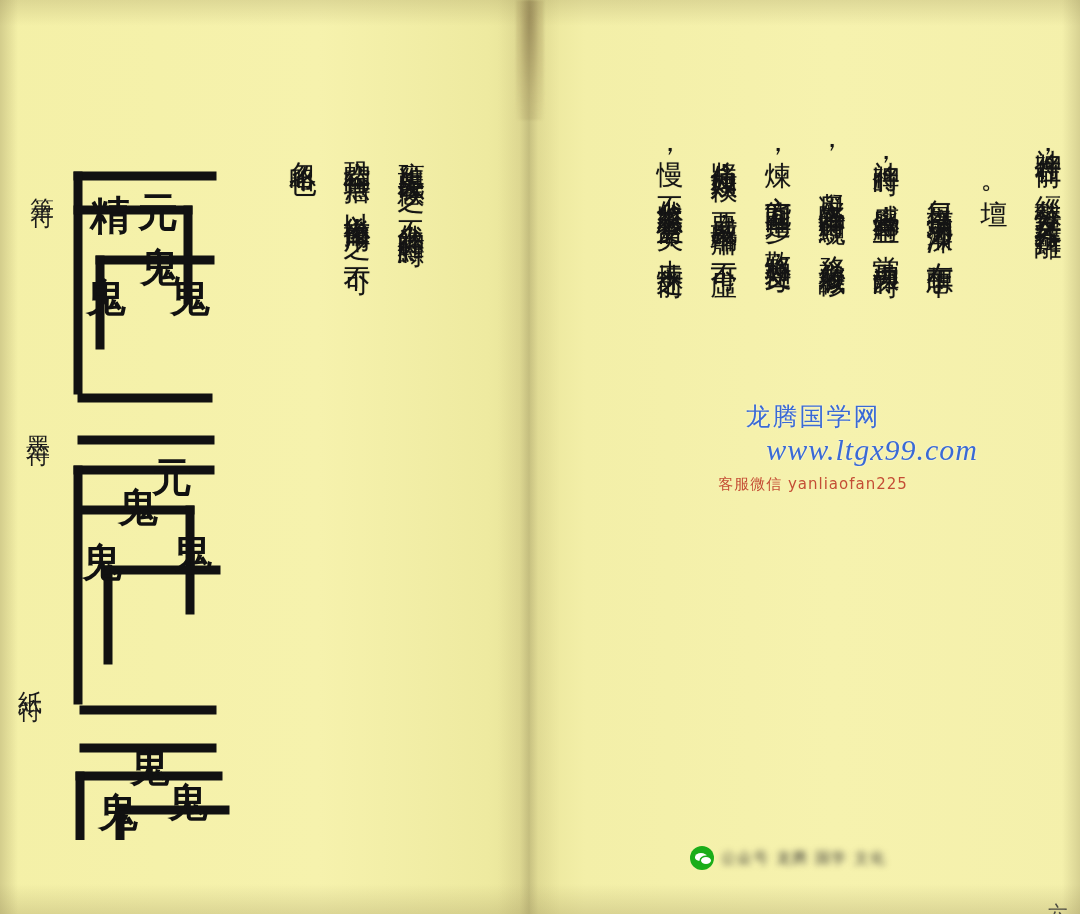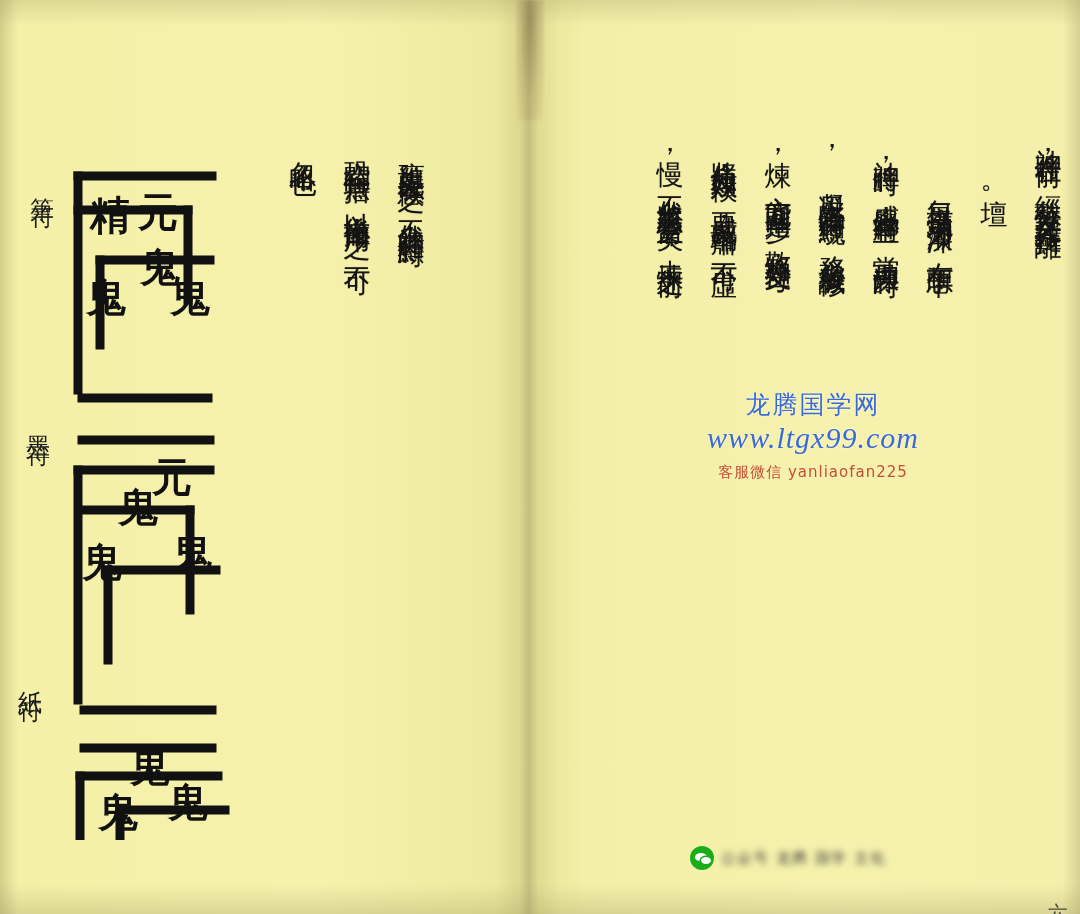--- a/index.html
+++ b/index.html
@@ -138,7 +138,7 @@
   .watermark {
     position: absolute;
     left: 648px;
-    top: 388px;
+    top: 400px;
     width: 330px;
     text-align: center;
     pointer-events: none;

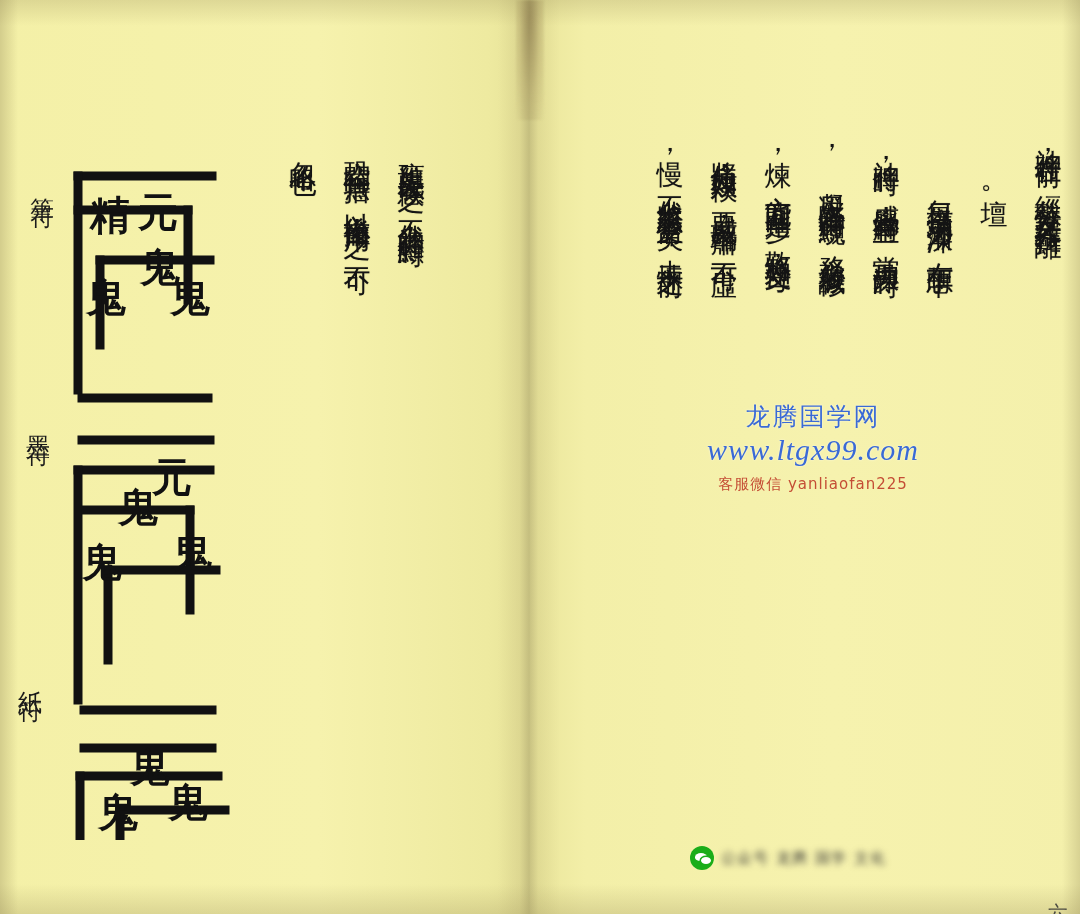--- a/index.html
+++ b/index.html
@@ -159,6 +159,7 @@
     opacity: 0.92;
     letter-spacing: 1px;
     text-shadow: 0 0 2px rgba(255,255,255,0.8);
+    text-align: right;
   }
   .wm-line3 {
     font-family: "DejaVu Sans", "Liberation Sans", sans-serif;

